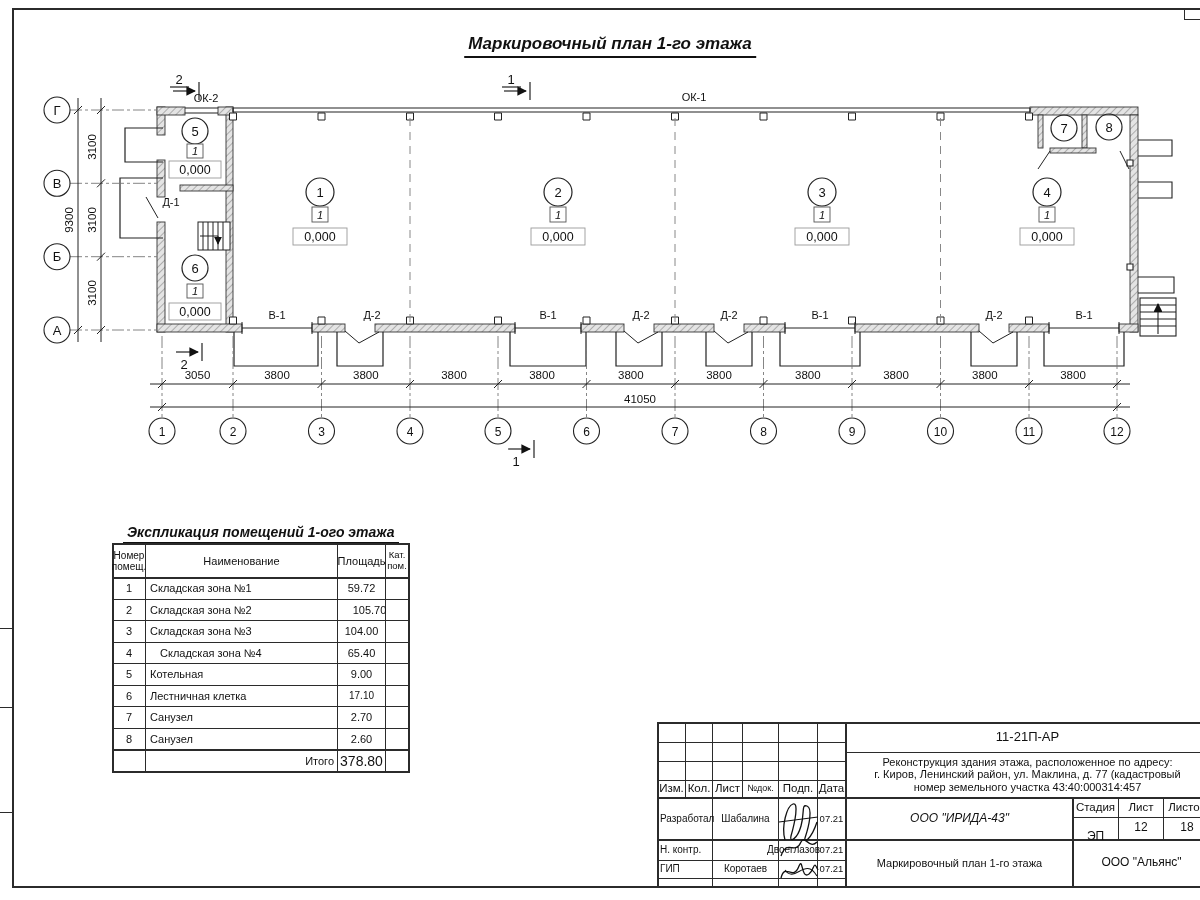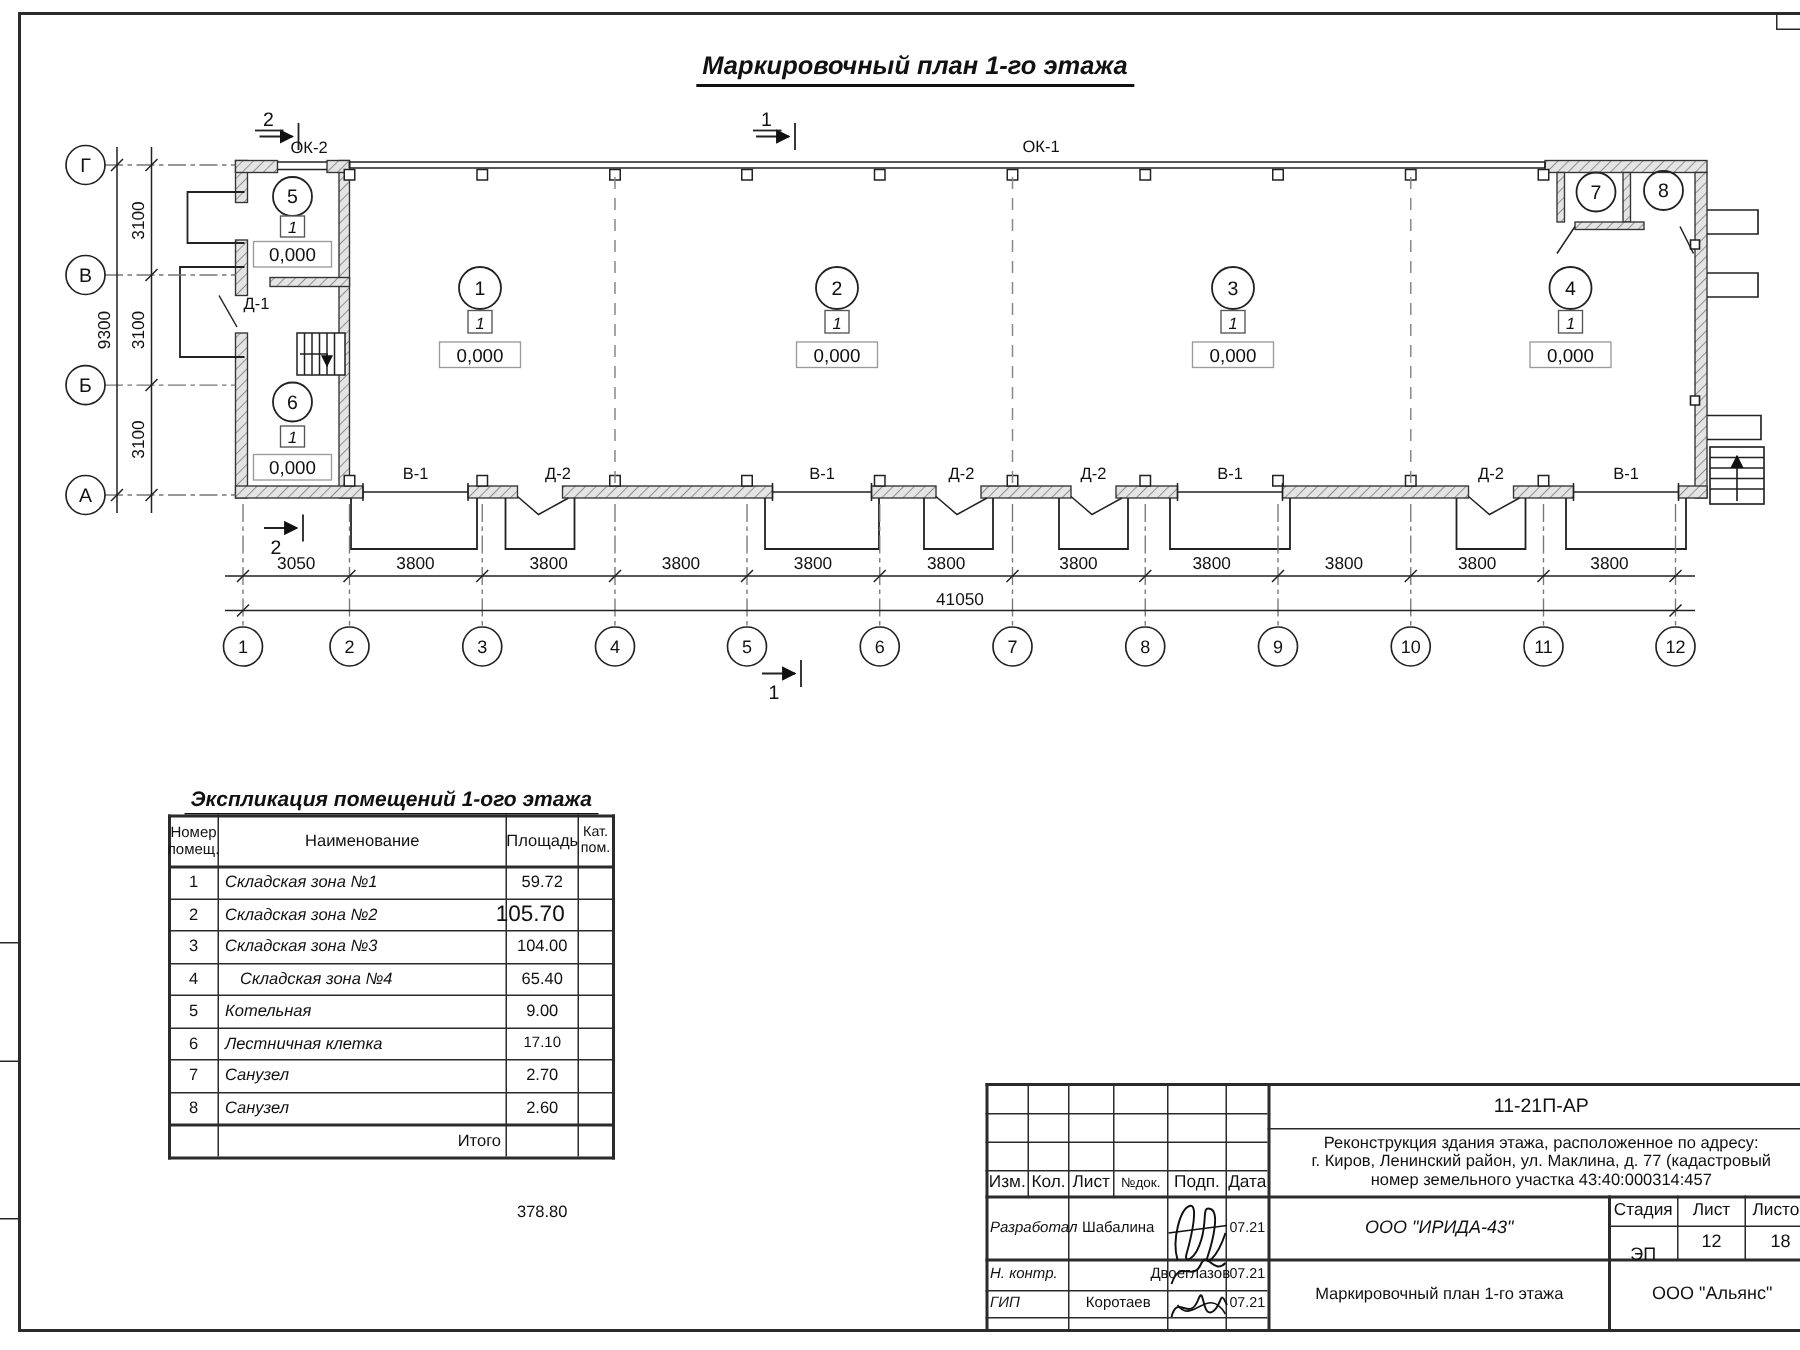--- a/index.html
+++ b/index.html
@@ -7,7 +7,7 @@
   .abs{position:absolute;}
   .ln{position:absolute;background:#2b2b2b;}
   .cell{position:absolute;display:flex;align-items:center;justify-content:center;text-align:center;line-height:1.15;}
-  .lft{justify-content:flex-start;text-align:right;font-style:italic;}
+  .lft{justify-content:flex-start;text-align:right;}
   .rgt{justify-content:flex-end;text-align:right;}
   .it{font-style:italic;}
   .ttl{position:absolute;font-weight:bold;font-style:italic;border-bottom:2px solid #111;padding:0 4px 2px 4px;white-space:nowrap;}

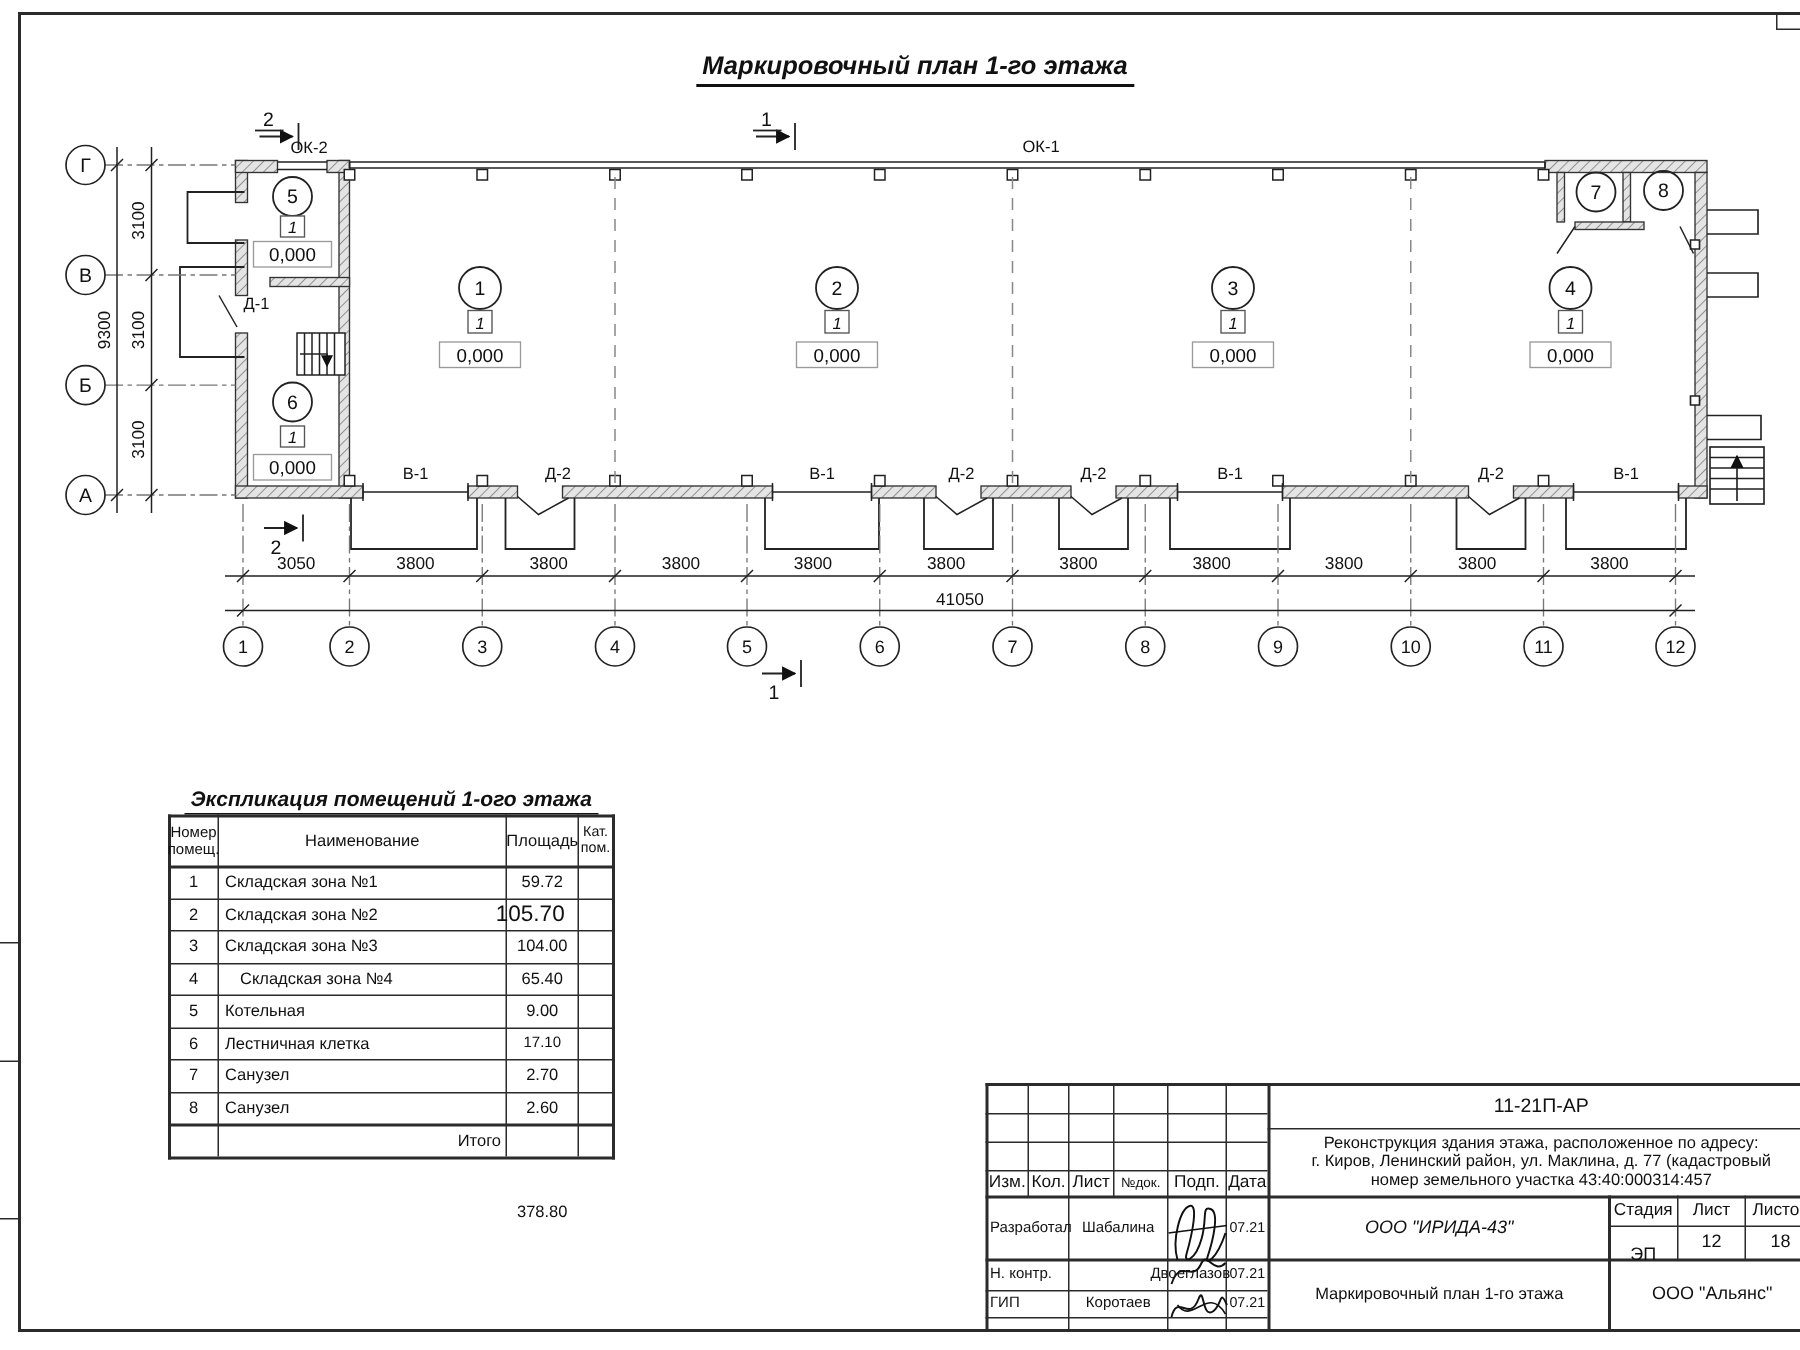--- a/index.html
+++ b/index.html
@@ -309,7 +309,7 @@
 <div>
   <div class="cell" style="left:113px;top:600px;width:32px;height:20px;font-size:11px;">2</div>
   <div class="cell lft" style="left:150px;top:600px;width:186px;height:20px;font-size:11px;">Складская зона №2</div>
-  <div class="cell" style="left:330px;top:600px;width:47px;height:20px;font-size:15px;text-align:center;">105.70</div>
+  <div class="cell" style="left:346px;top:600px;width:47px;height:20px;font-size:11px;text-align:center;">105.70</div>
 </div>
 <div>
   <div class="cell" style="left:113px;top:621px;width:32px;height:21px;font-size:11px;">3</div>

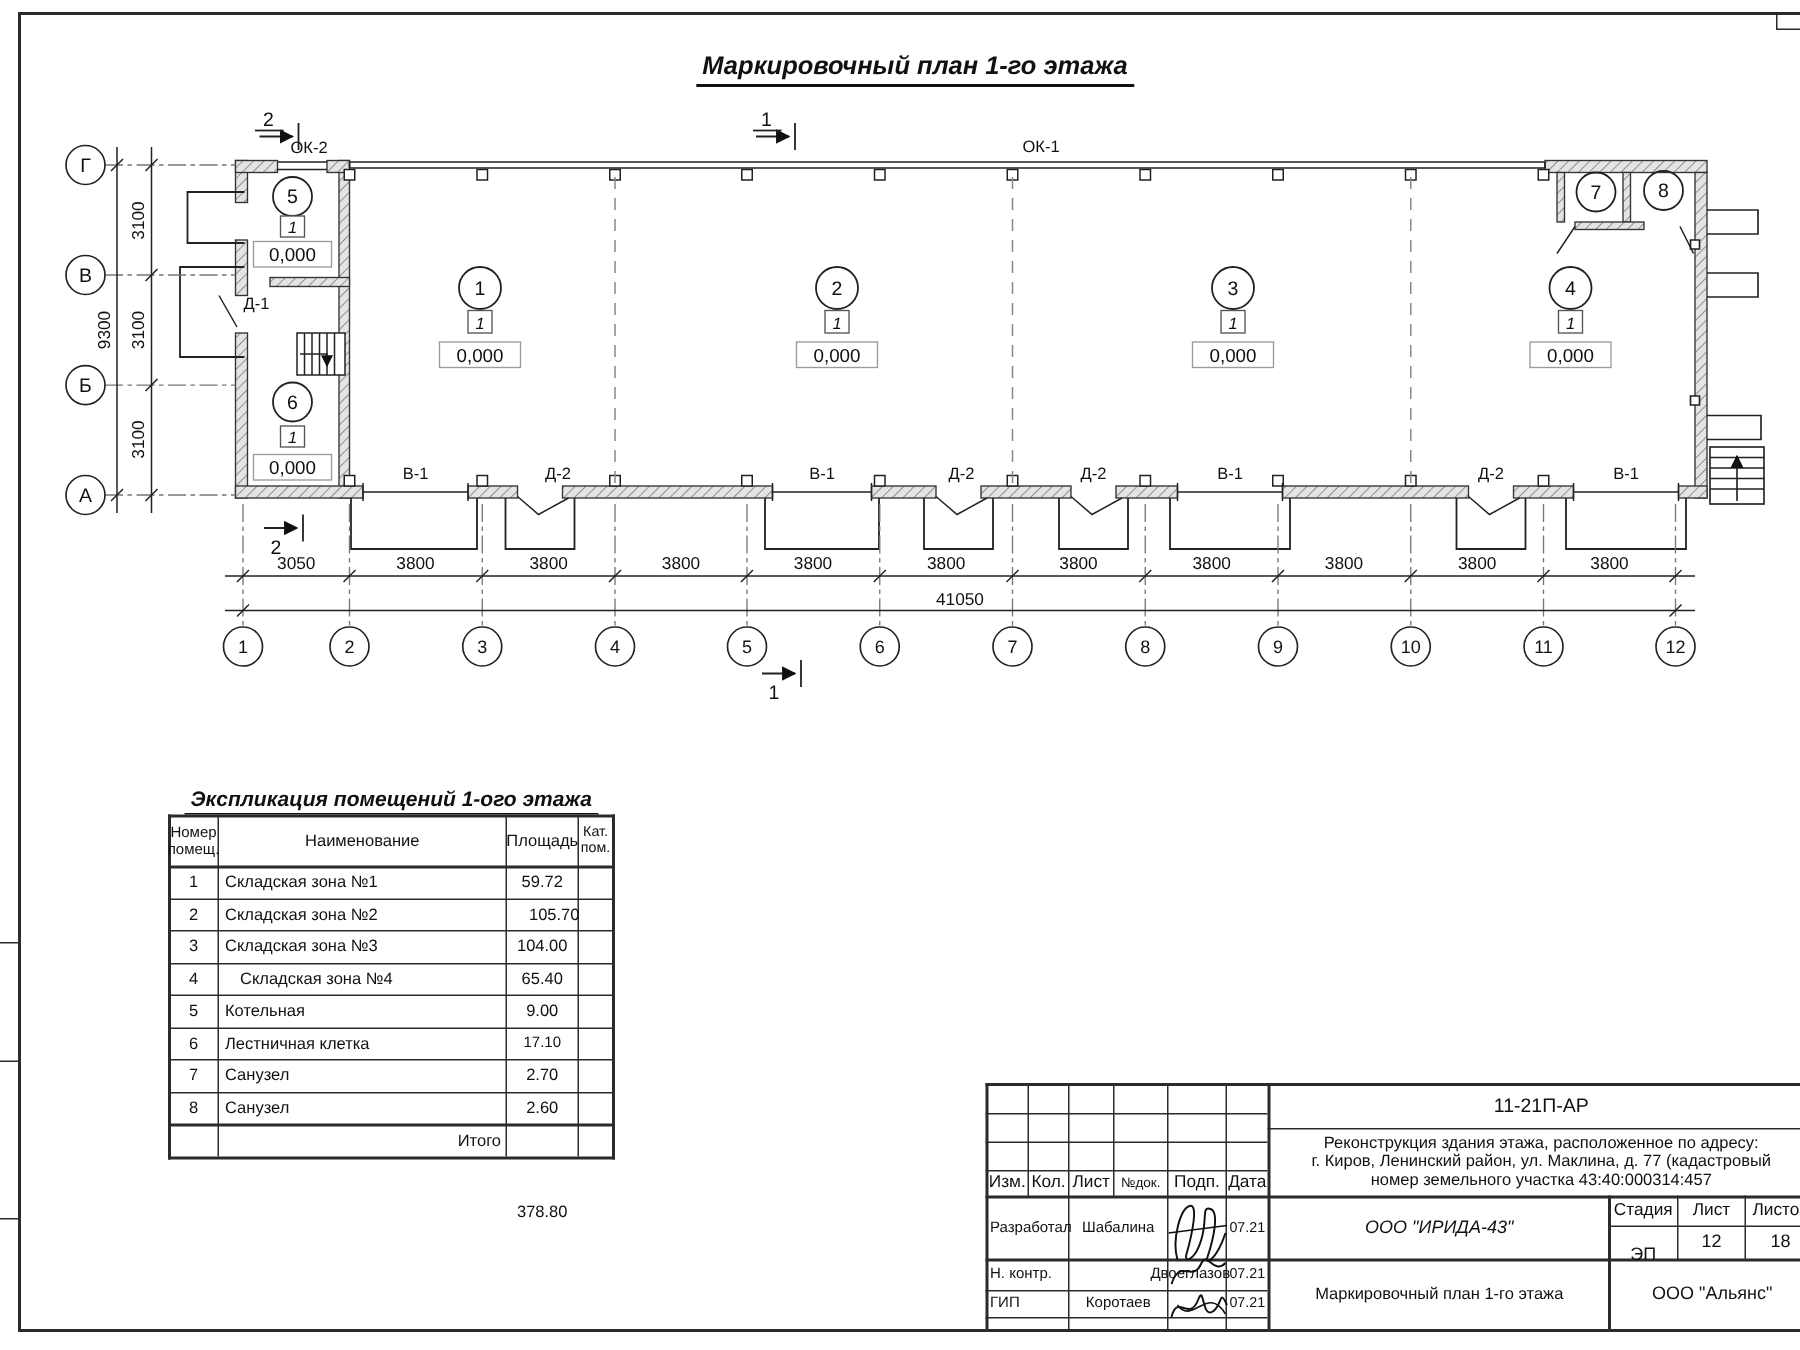--- a/index.html
+++ b/index.html
@@ -343,7 +343,7 @@
 </div>
 <div>
   <div class="cell rgt" style="left:150px;top:751px;width:184px;height:20px;font-size:11px;">Итого</div>
-  <div class="cell" style="left:338px;top:751px;width:47px;height:20px;font-size:11px;margin-top:47px;">378.80</div>
+  <div class="cell" style="left:338px;top:751px;width:47px;height:20px;font-size:14px;">378.80</div>
 </div>
 
 <div class="ln" style="left:657px;top:722px;width:553px;height:2px;"></div>

